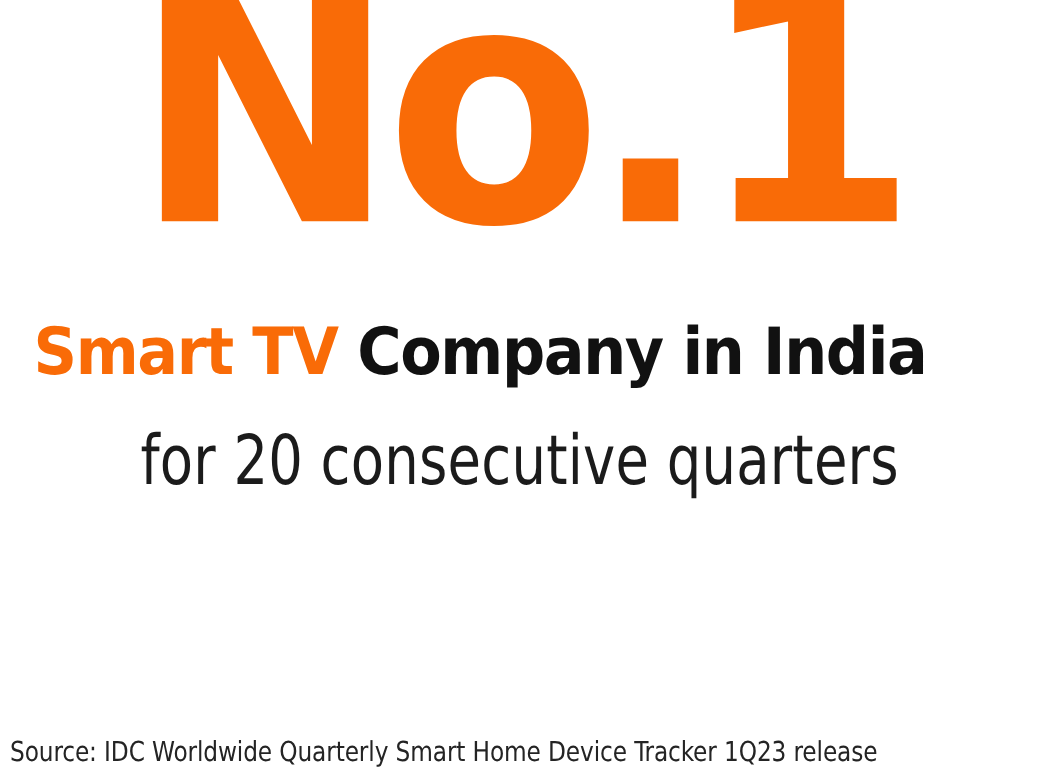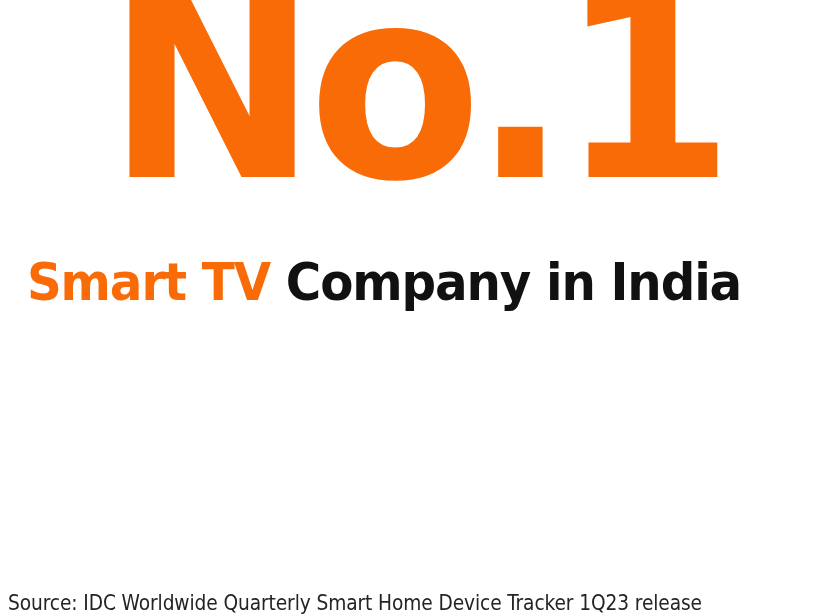--- a/index.html
+++ b/index.html
@@ -123,6 +123,9 @@
     <span class="subline-inner"><span class="sub-accent">Smart TV</span><span class="sub-main"> </span><span class="sub-main">Company in India</span></span>
   </div>
 
+  <div class="tagline">
+    <span class="tagline-text">for 20 consecutive quarters</span>
+  </div>
 
   <div class="source">
     <span class="source-text">Source: IDC Worldwide Quarterly Smart Home Device Tracker 1Q23 release</span>

